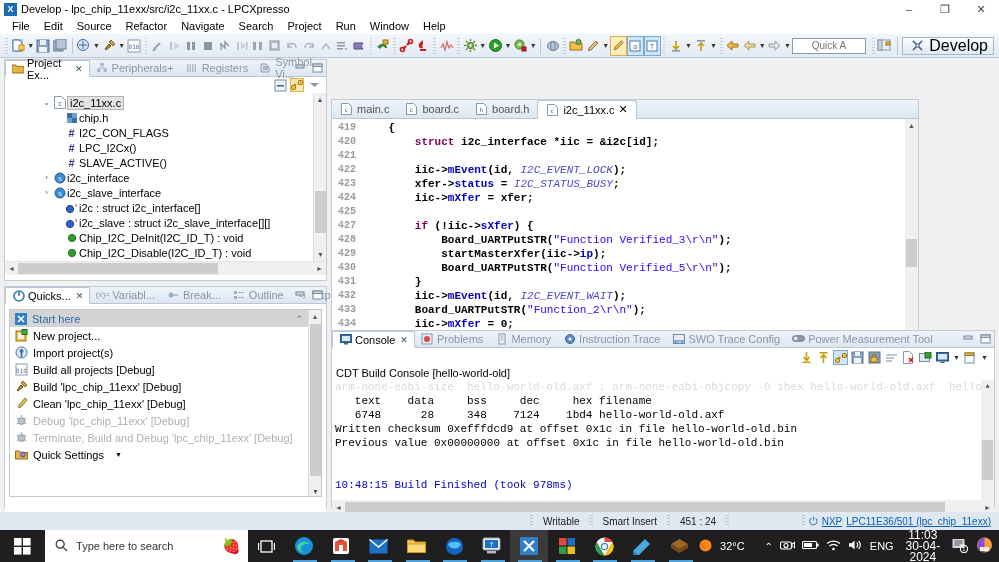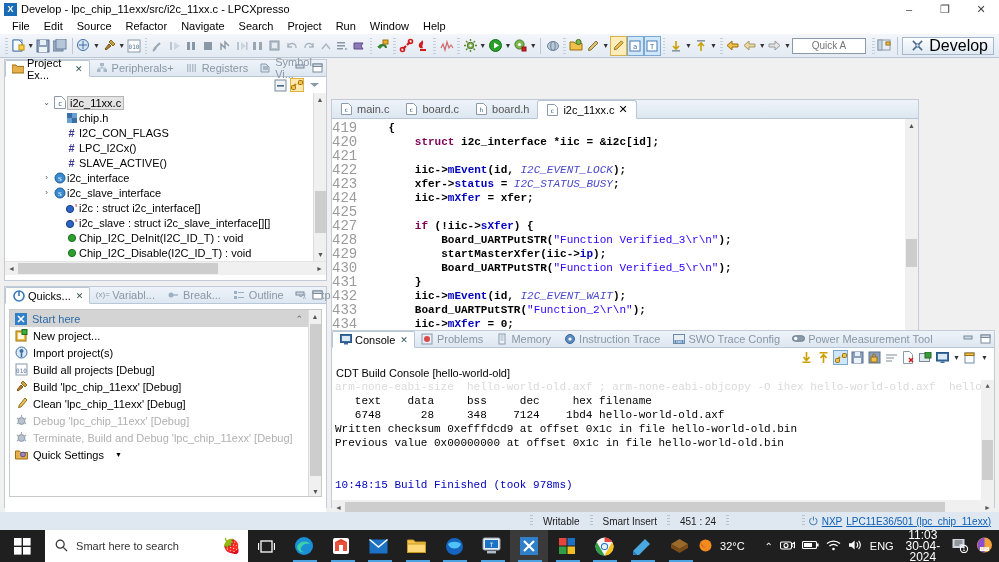--- a/index.html
+++ b/index.html
@@ -127,7 +127,7 @@
   .code-area { position:relative; height:225px; background:#fff; overflow:hidden; }
   .code-row { height:14px; display:flex; font-family:"Liberation Mono", monospace;
      font-size:11px; line-height:14px; white-space:pre; }
-  .ln { width:30px; text-align:right; padding-right:6px; color:#9b9b9b; font-size:14px;}
+  .ln { width:30px; text-align:right; padding-right:6px; color:#9b9b9b; font-size:10px;font-weight:bold;}
   .kw { color:#7f0055; font-weight:bold; }
   .ty { color:#000; font-weight:bold; }
   .mem { color:#0000c0; font-weight:bold; }

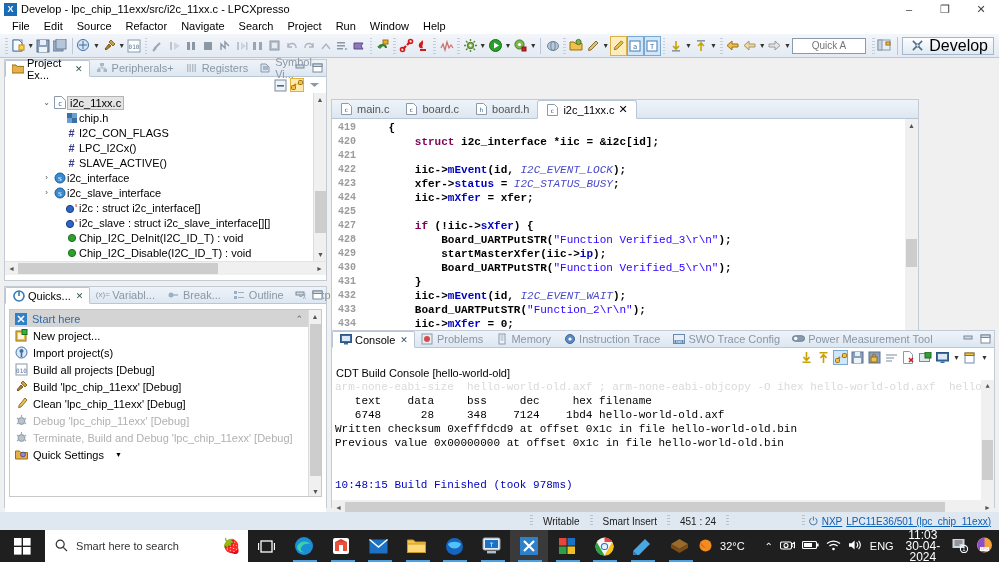--- a/index.html
+++ b/index.html
@@ -1104,7 +1104,7 @@
             <path d="M8.3 8.3L12 12" stroke="#333" stroke-width="1.2"></path>
           </svg>
       </span>
-      <span>Smart here to search</span>
+      <span>Type here to search</span>
       <span style="position:absolute;right:6px;font-size:15px">🍓</span>
     </div>
     <div class="tb-ico">

